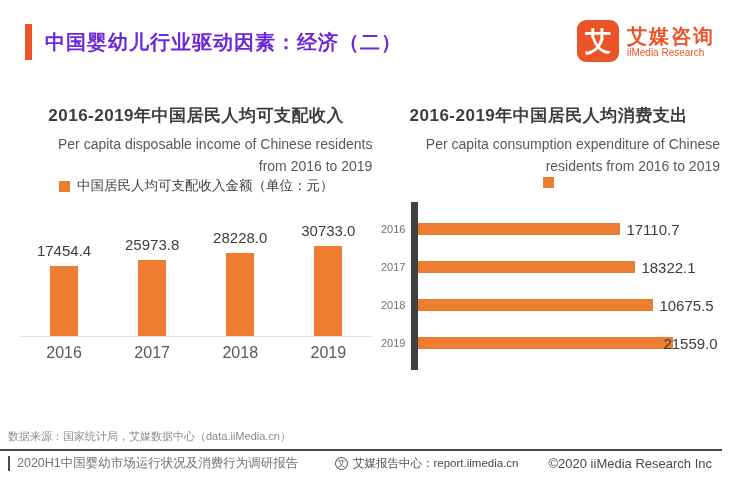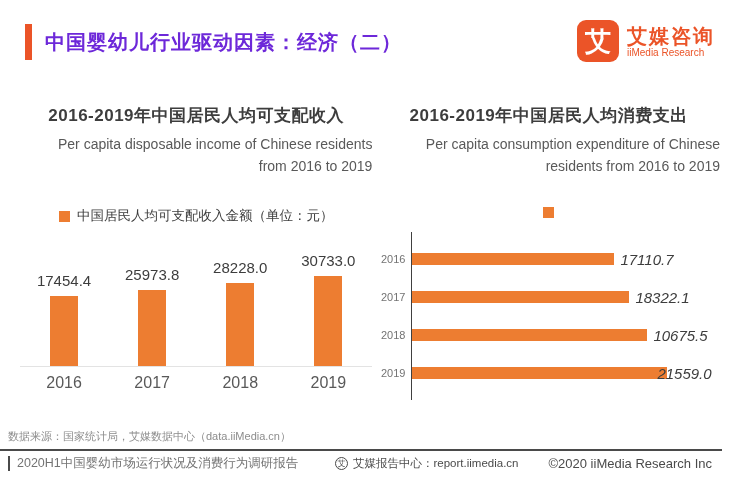--- a/index.html
+++ b/index.html
@@ -35,7 +35,7 @@
   .panel-right{width:350px;margin-left:5px;}
   .chart-title{font-size:17px;font-weight:bold;color:var(--dark);text-align:center;letter-spacing:0.5px;}
   .chart-subtitle{margin-top:7px;font-size:14px;color:var(--mid);text-align:right;line-height:1.55;}
-  .legend{margin-top:30px;display:flex;align-items:center;justify-content:center;}
+  .legend{display:flex;align-items:center;justify-content:center;}
   .legend-swatch{width:11px;height:11px;background:var(--orange);flex:0 0 auto;}
   .legend-label{margin-left:7px;font-size:13.5px;color:var(--dark);}
   

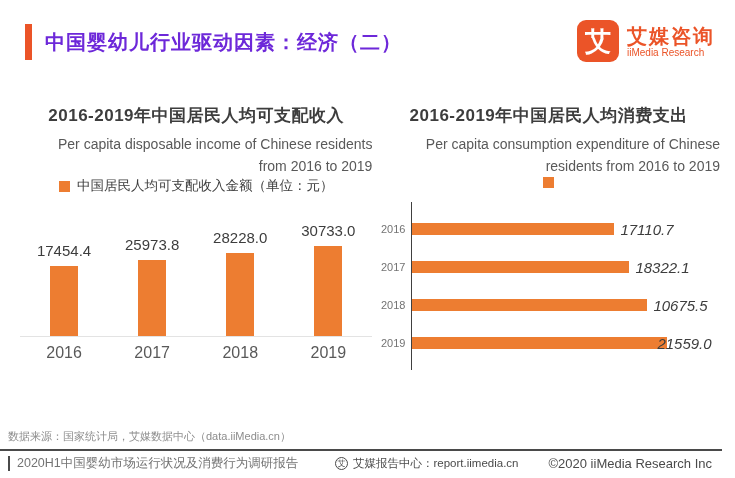--- a/index.html
+++ b/index.html
@@ -50,7 +50,7 @@
   .hyears{display:flex;flex-direction:column;padding-top:8px;width:34px;}
   .hyear{height:38px;display:flex;align-items:center;justify-content:flex-end;
     font-size:11px;color:#737373;padding-right:6px;}
-  .hrows{flex:1;border-left:1px solid #404040;padding-top:8px;height:168px;font-style:italic;}
+  .hrows{flex:1;border-left:7px solid #404040;padding-top:8px;height:168px;}
   .hrow{height:38px;display:flex;align-items:center;}
   .hbar{height:12px;background:var(--orange);flex:0 0 auto;}
   .hvalue{margin-left:6px;font-size:15px;color:var(--dark);white-space:nowrap;}

